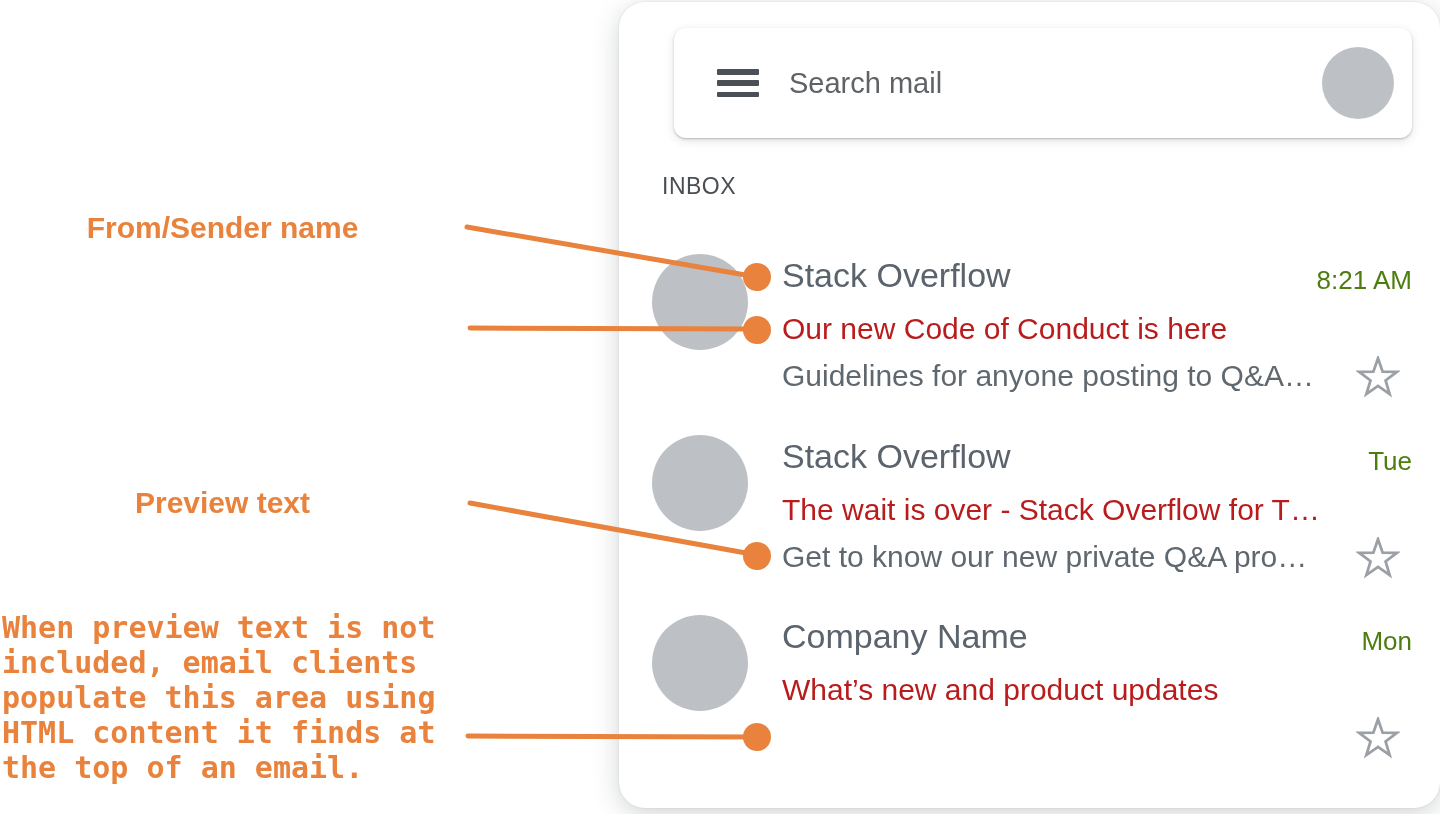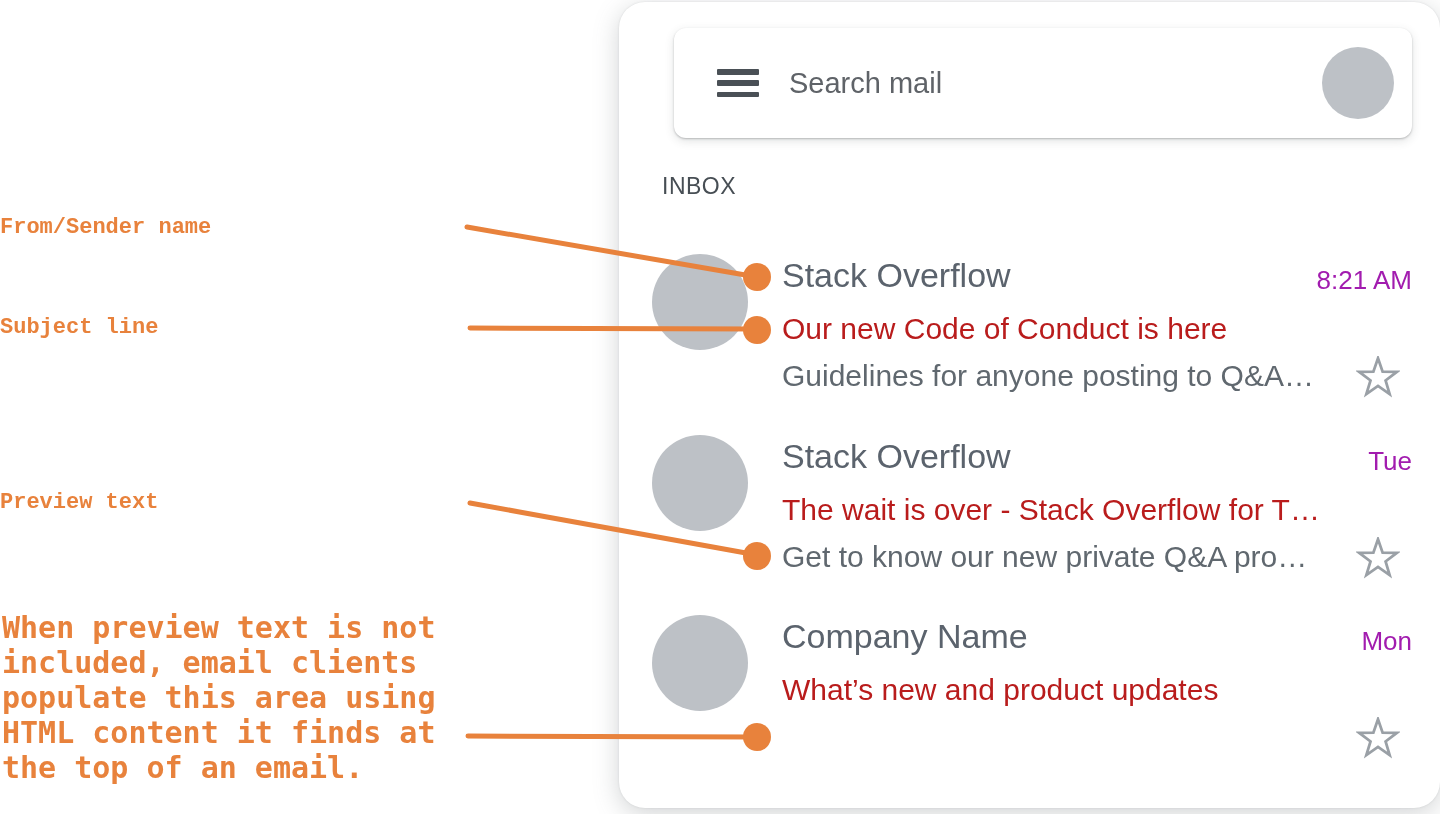--- a/index.html
+++ b/index.html
@@ -11,9 +11,9 @@
 
   
   .ann-label {
-    position:absolute; left:0; width:445px; text-align:left;
-    font-family:Liberation Mono, monospace; font-weight:bold;
-    font-size:22px; line-height:35px; color:#e8823c; z-index:3;
+    position:absolute; left:0; width:445px; text-align:center;
+    font-family:Liberation Sans, sans-serif; font-weight:bold;
+    font-size:30px; line-height:35px; color:#e8823c; z-index:3;
   }
   .ann-note {
     position:absolute; left:2px; top:610px; width:490px; text-align:left;

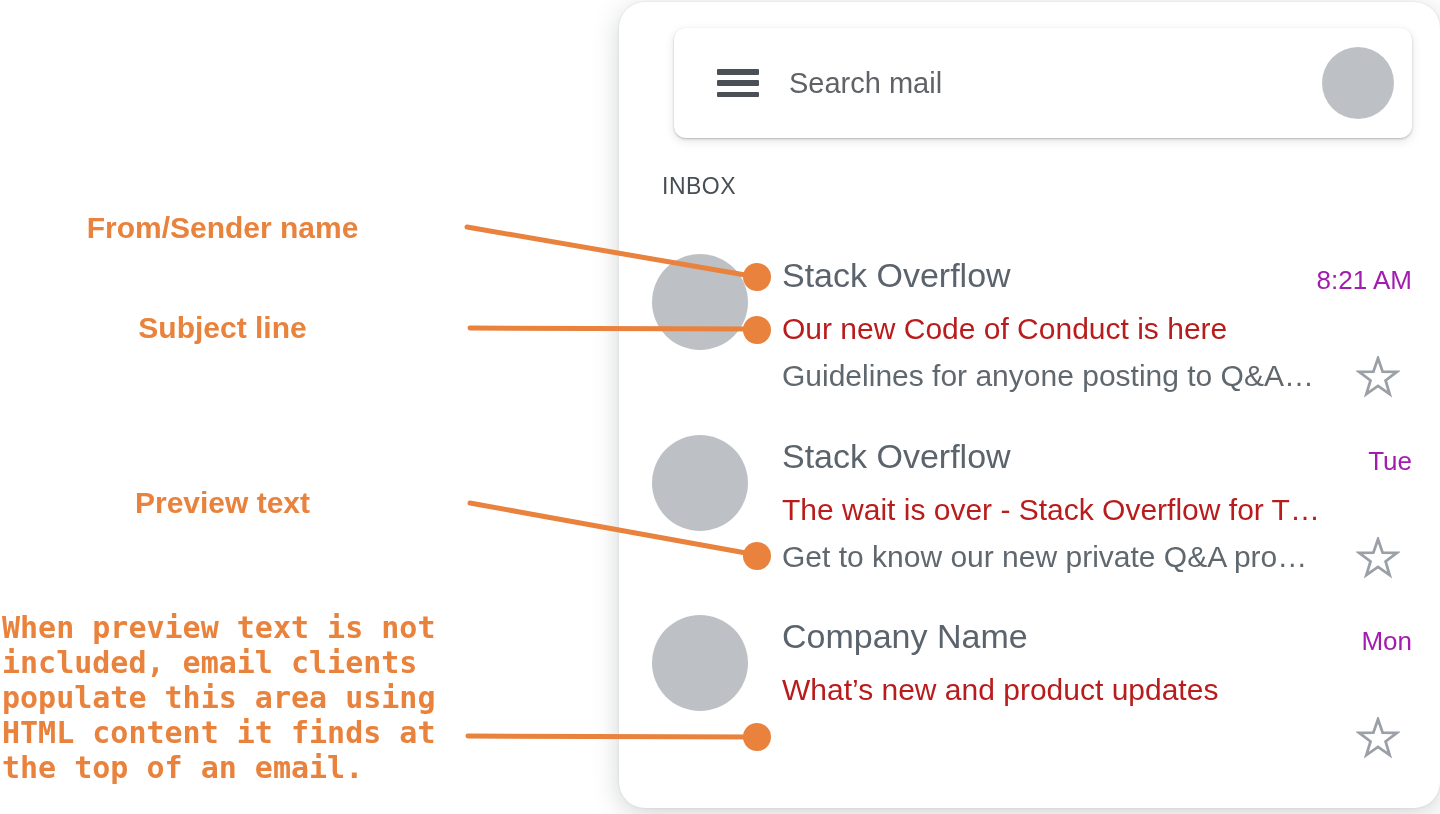--- a/index.html
+++ b/index.html
@@ -74,7 +74,7 @@
   }
   .row-time {
     position:absolute; right:28px; top:11px; font-size:26px; line-height:30px;
-    color:#a21caf;
+    color:#4d7c0f;
   }
   .row-subject {
     position:absolute; left:163px; top:57px; font-size:30px; line-height:36px;

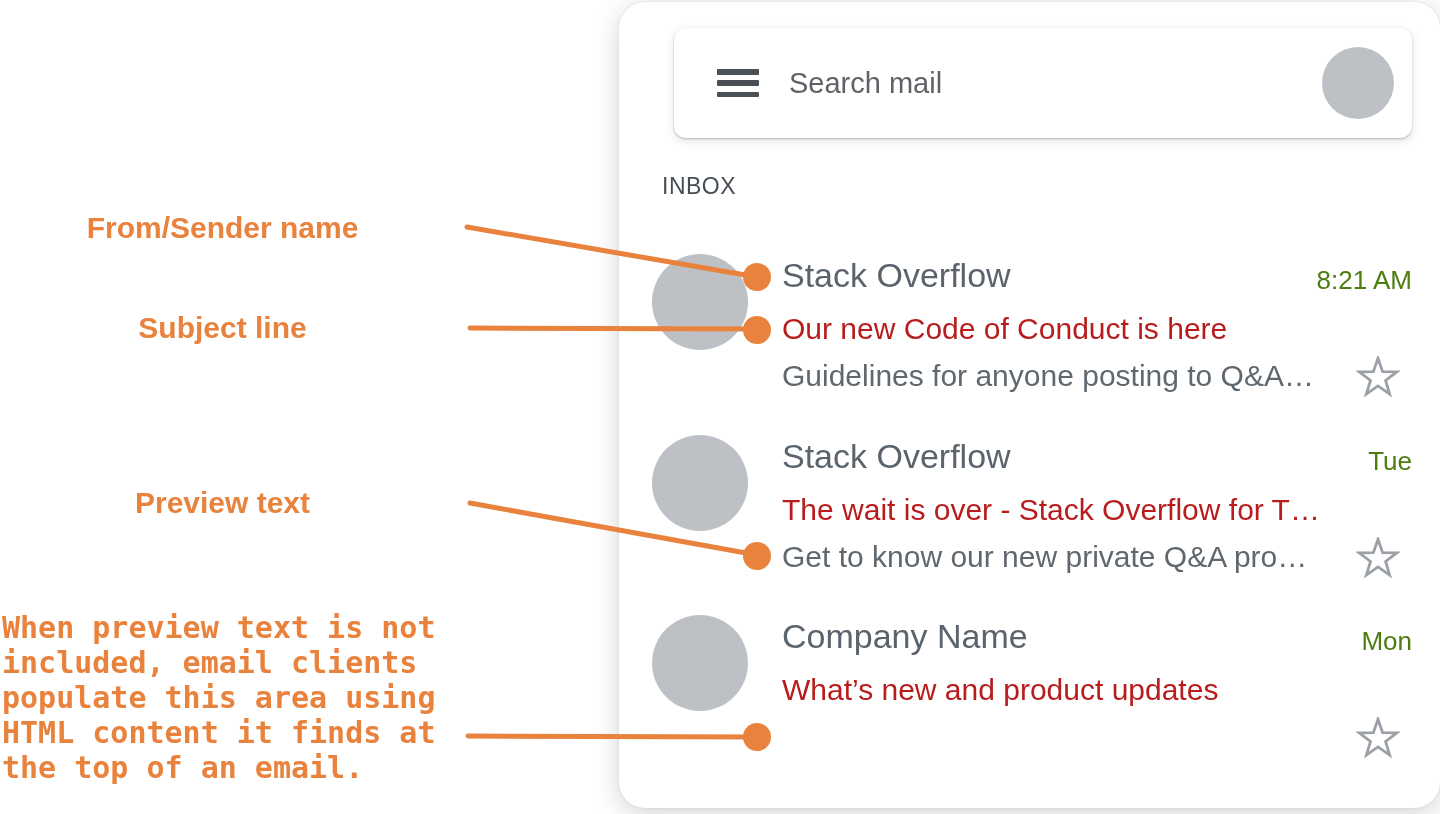--- a/index.html
+++ b/index.html
@@ -93,7 +93,6 @@
 <div id="canvas">
 
   <div class="ann-label" id="ann-from">From/Sender name</div>
-  <div class="ann-label" id="ann-subject">Subject line</div>
   <div class="ann-label" id="ann-preview">Preview text</div>
   <div class="ann-note">When preview text is not
 included, email clients

